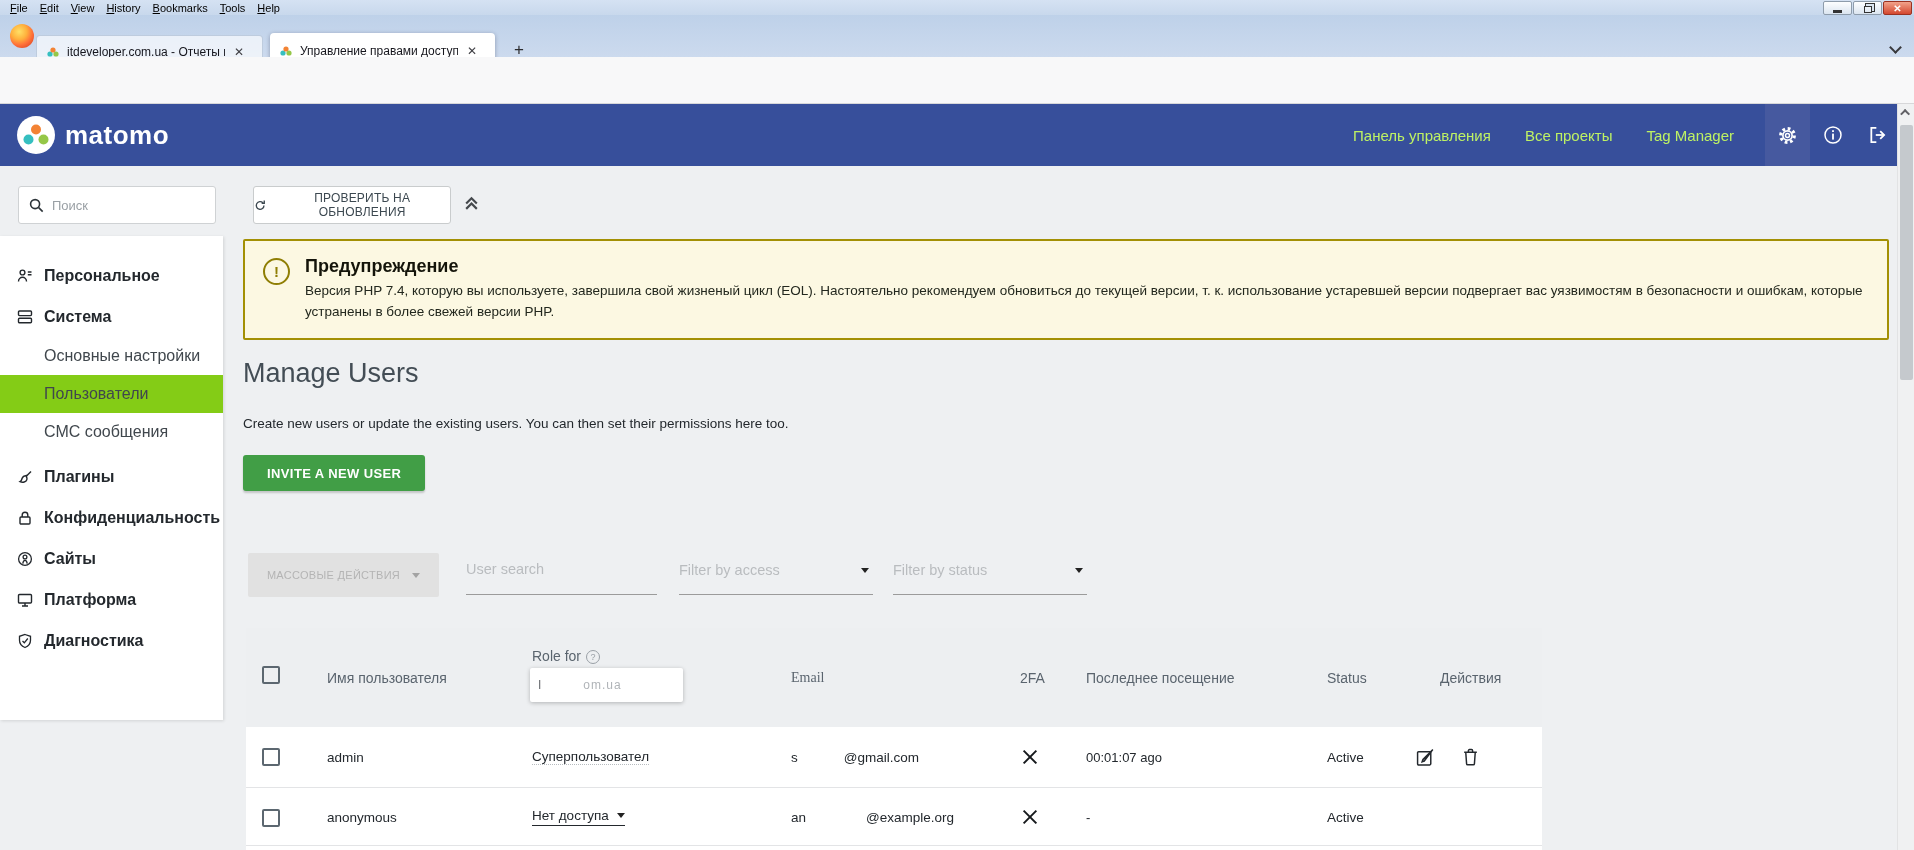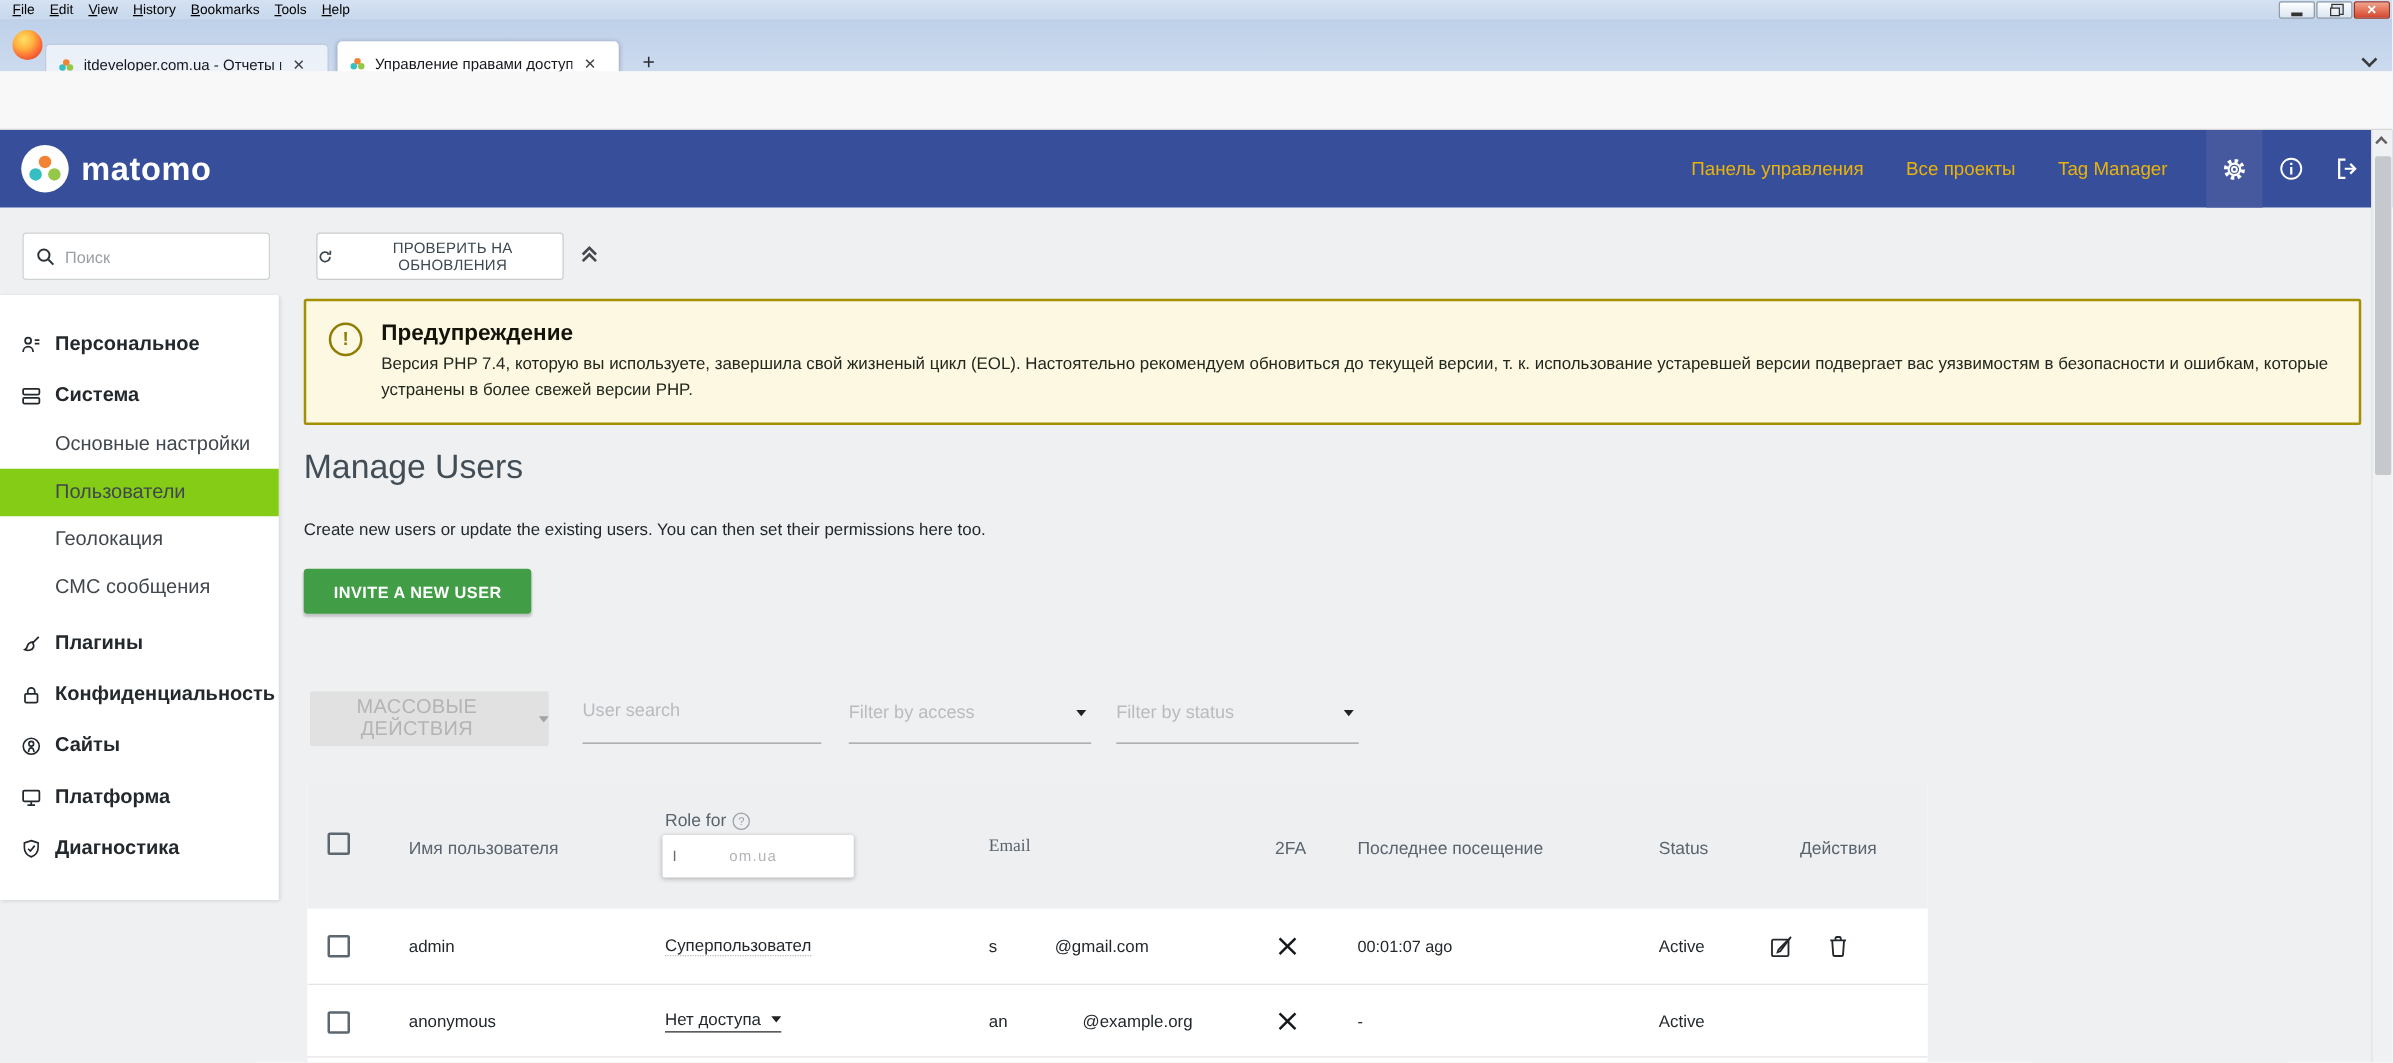--- a/index.html
+++ b/index.html
@@ -54,7 +54,7 @@
     display:flex; align-items:center; }
   .brand { display:flex; align-items:center; margin-left:16px; }
   .brandname { color:#fff; font-size:26px; font-weight:bold; letter-spacing:.5px; margin-left:9px; }
-  .mnav { margin-left:auto; display:flex; align-items:center; height:62px; color:#eab308; font-size:15px; }
+  .mnav { margin-left:auto; display:flex; align-items:center; height:62px; color:#bef264; font-size:15px; }
   .mnav .navitem { margin:0 17px; white-space:nowrap; }
   .gearwrap { width:45px; height:62px; background:#46599f; display:flex; align-items:center; justify-content:center; margin-left:14px; }
   .hico { width:45px; height:62px; display:flex; align-items:center; justify-content:center; }

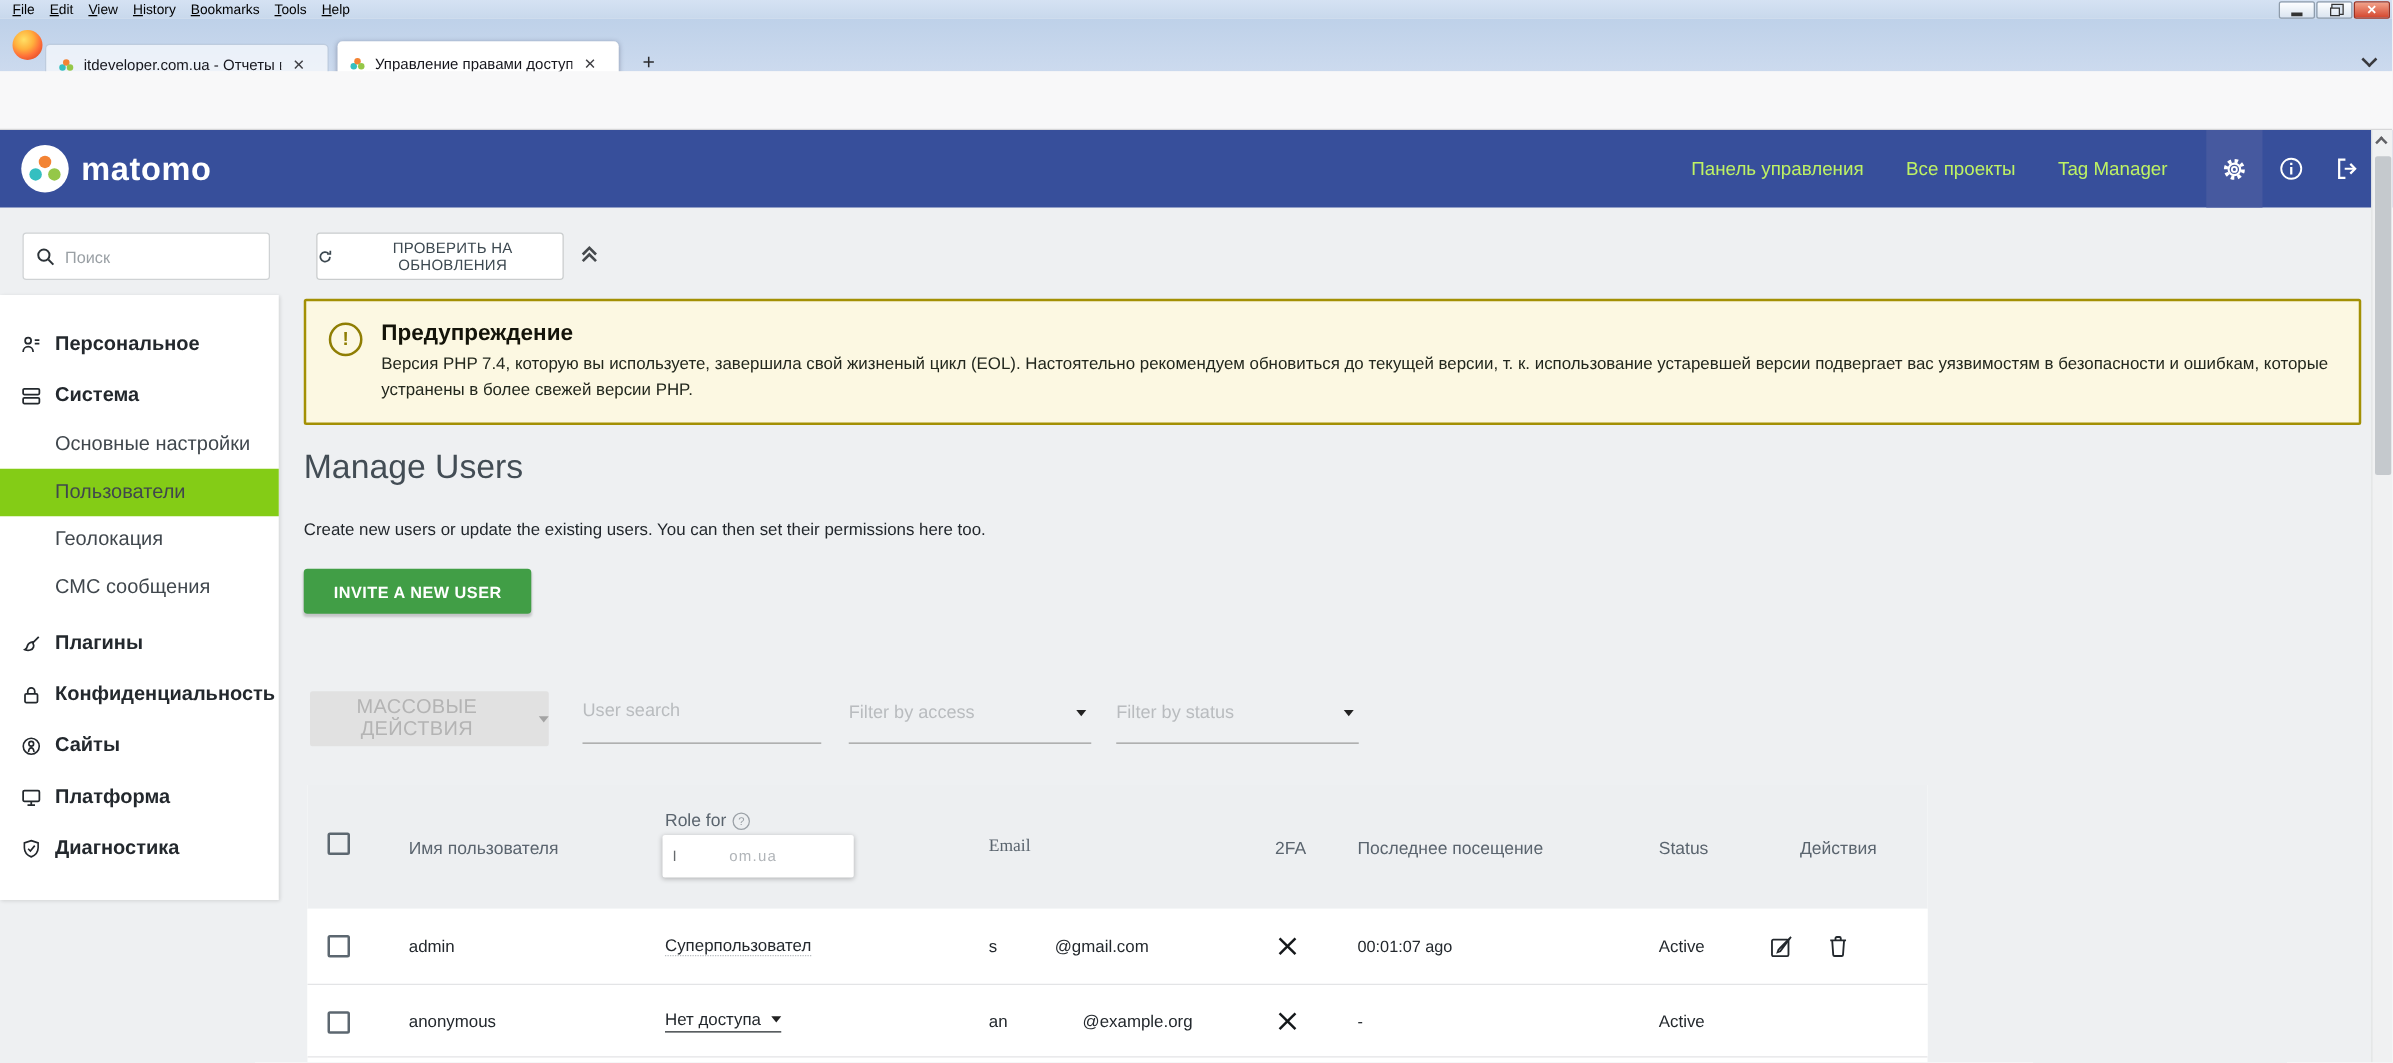--- a/index.html
+++ b/index.html
@@ -328,9 +328,6 @@
       <span class="slabel">Пользователи</span>
     </div>
     <div class="sitem sub">
-      <span class="slabel">Геолокация</span>
-    </div>
-    <div class="sitem sub">
       <span class="slabel">СМС сообщения</span>
     </div>
     <div class="sitem top gap-before">

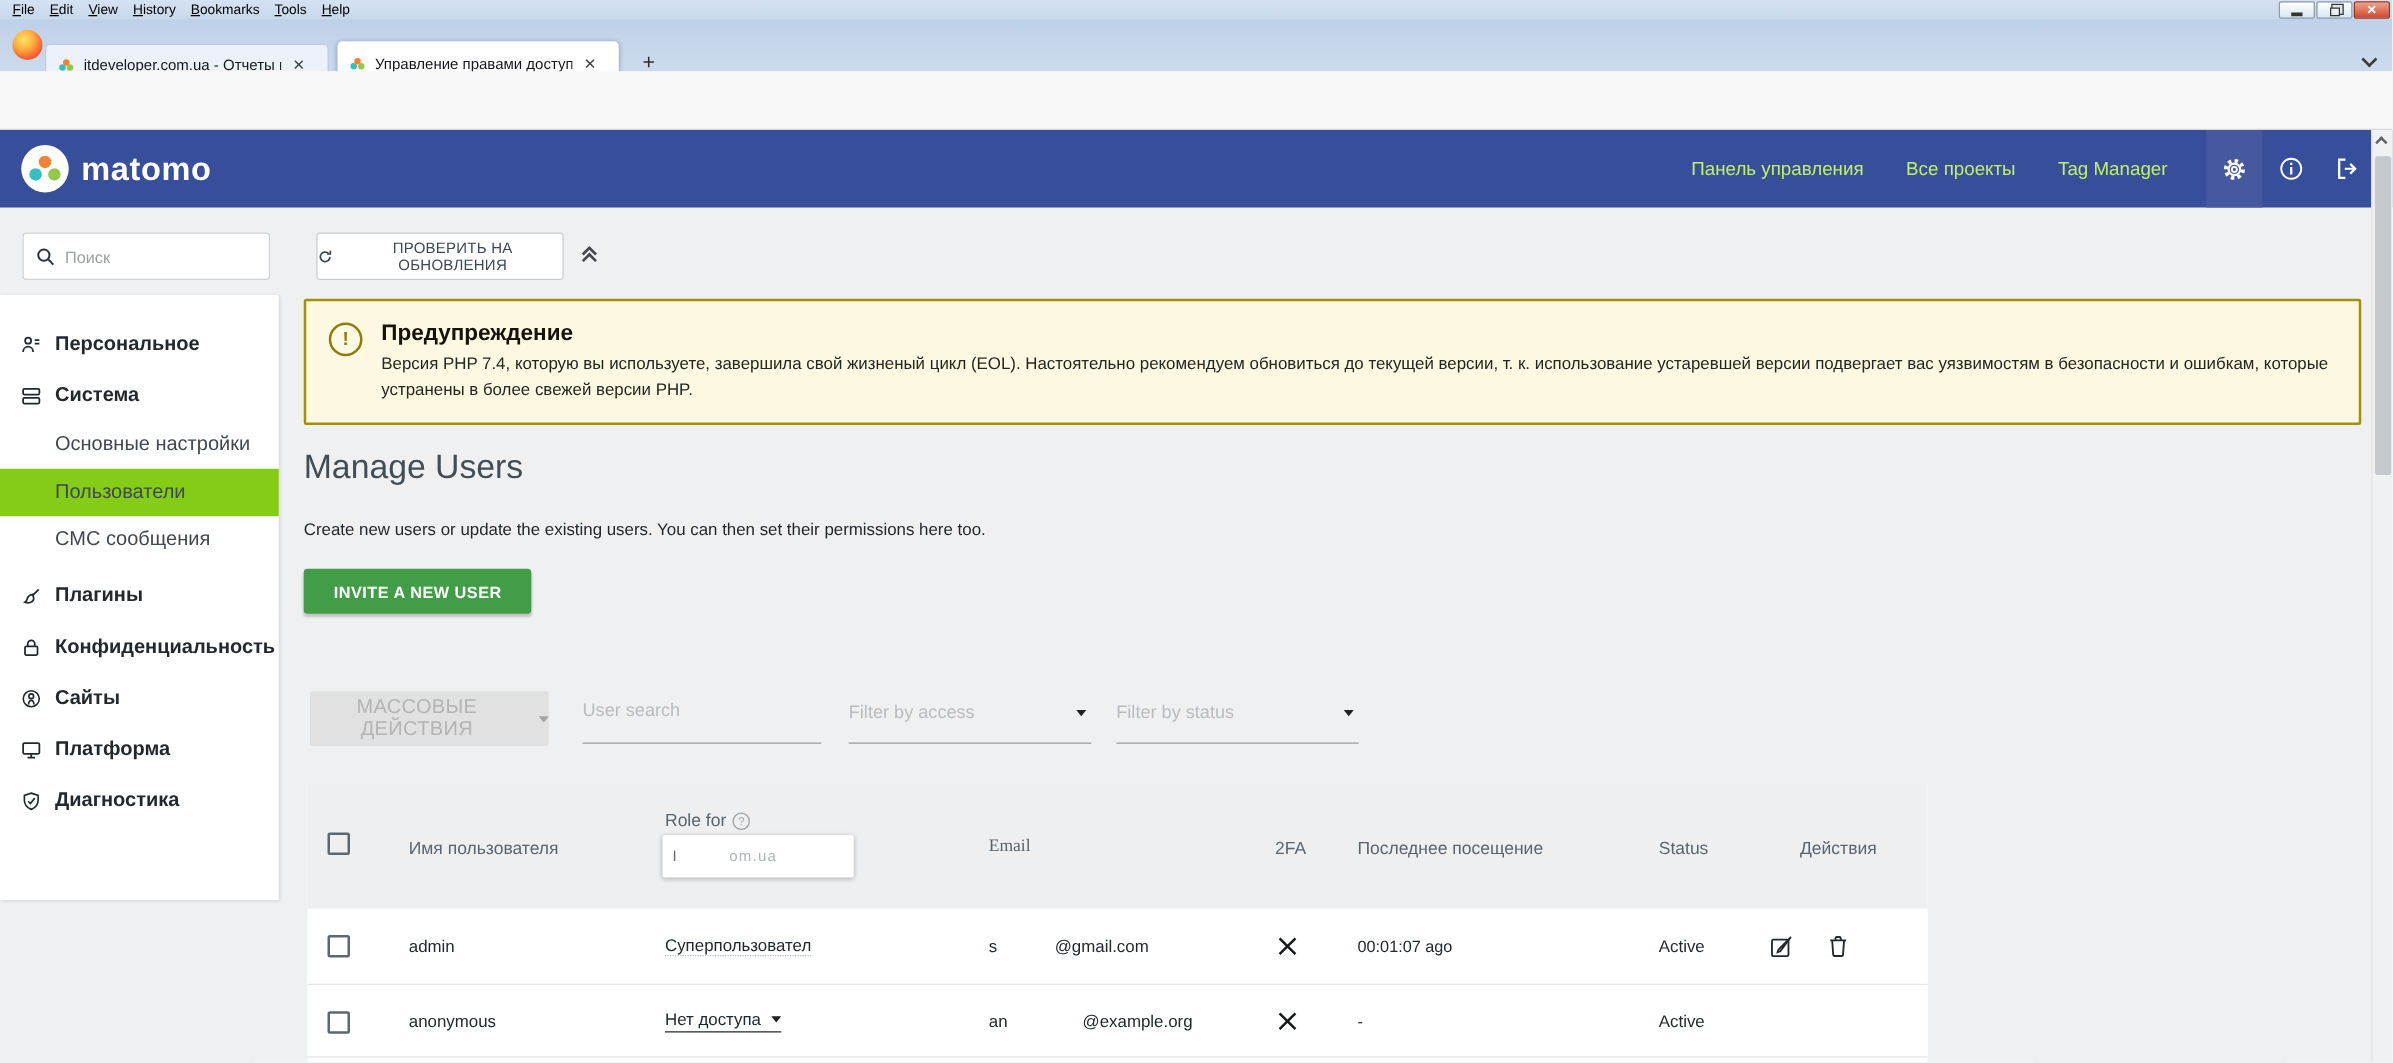--- a/index.html
+++ b/index.html
@@ -102,7 +102,7 @@
     box-shadow:0 2px 2px rgba(0,0,0,.18); display:flex; align-items:center; }
 
   .bulk-btn { position:absolute; left:248px; top:553px; width:191px; height:44px; background:#e1e1e1;
-    border:none; border-radius:2px; color:#b4b4b4; font-size:16px; letter-spacing:.3px;
+    border:none; border-radius:2px; color:#b4b4b4; font-size:11px; letter-spacing:.3px;
     display:flex; align-items:center; justify-content:center; gap:12px; }
   .caret { width:0; height:0; border-left:4.5px solid transparent; border-right:4.5px solid transparent;
     border-top:5px solid #222; display:inline-block; }

